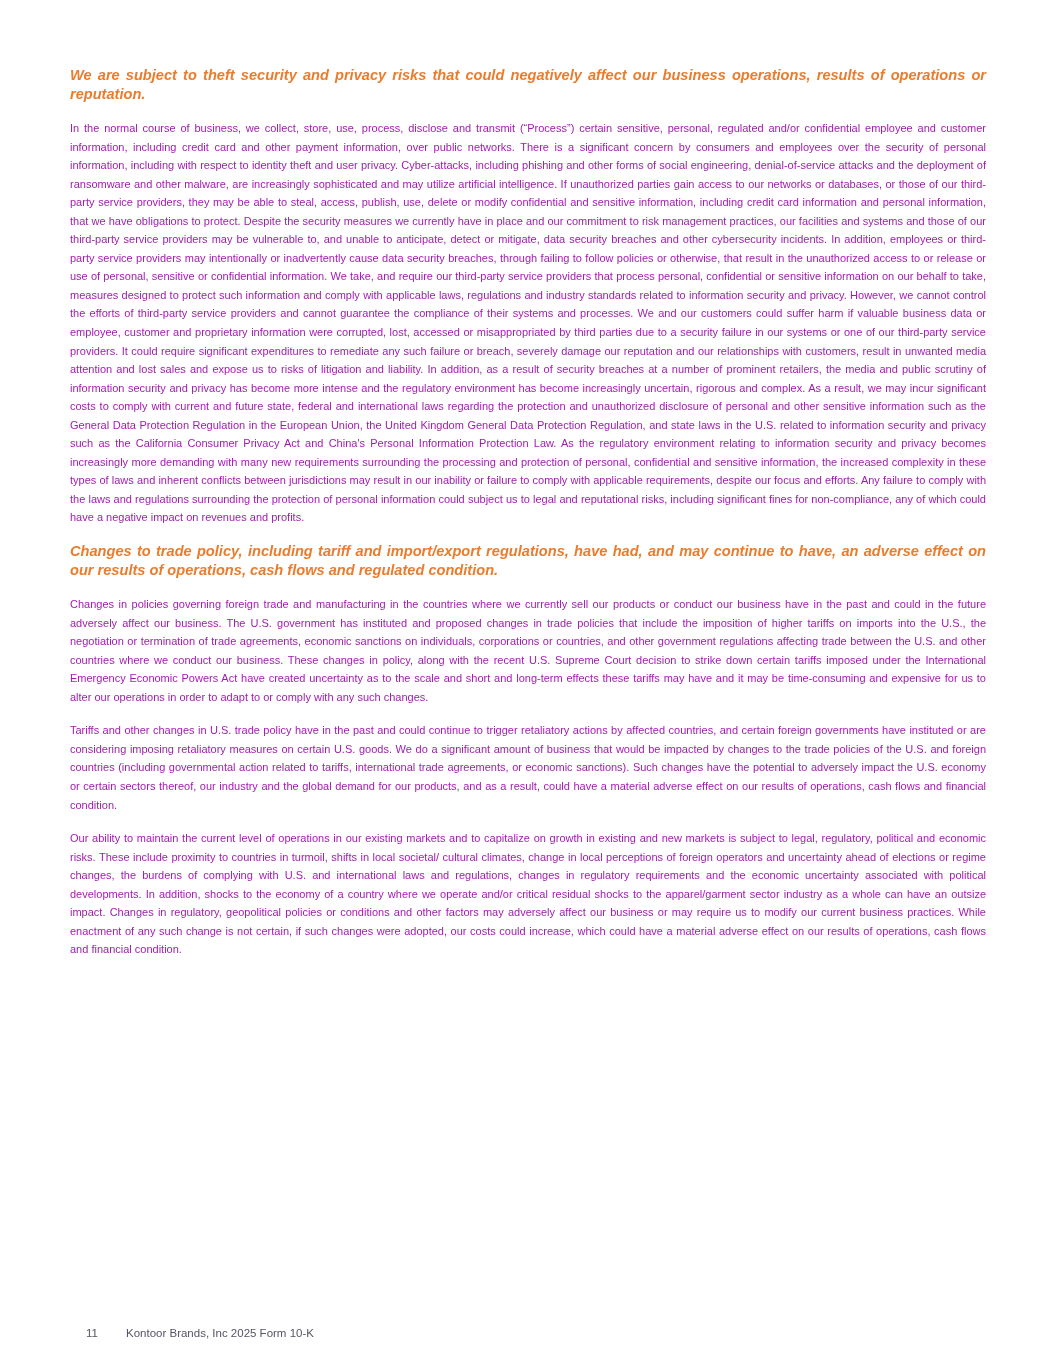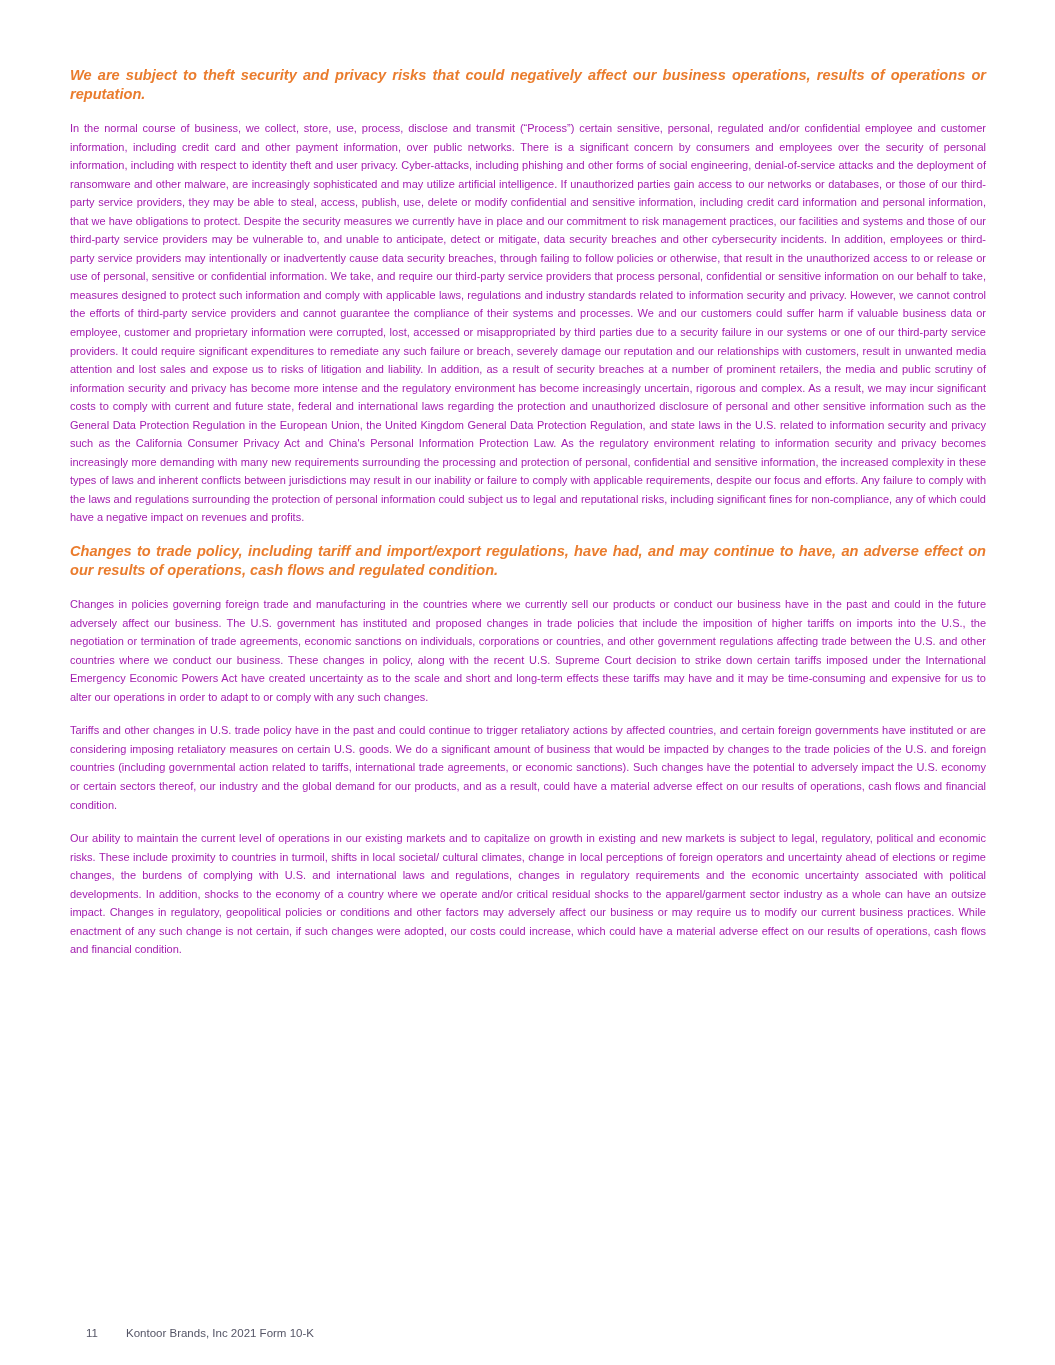--- a/index.html
+++ b/index.html
@@ -44,7 +44,7 @@
 
 <div class="footer">
   <span class="page-num">11</span>
-  <span>Kontoor Brands, Inc 2021 Form 10-K</span>
+  <span>Kontoor Brands, Inc 2025 Form 10-K</span>
 </div>
 
 </body></html>

